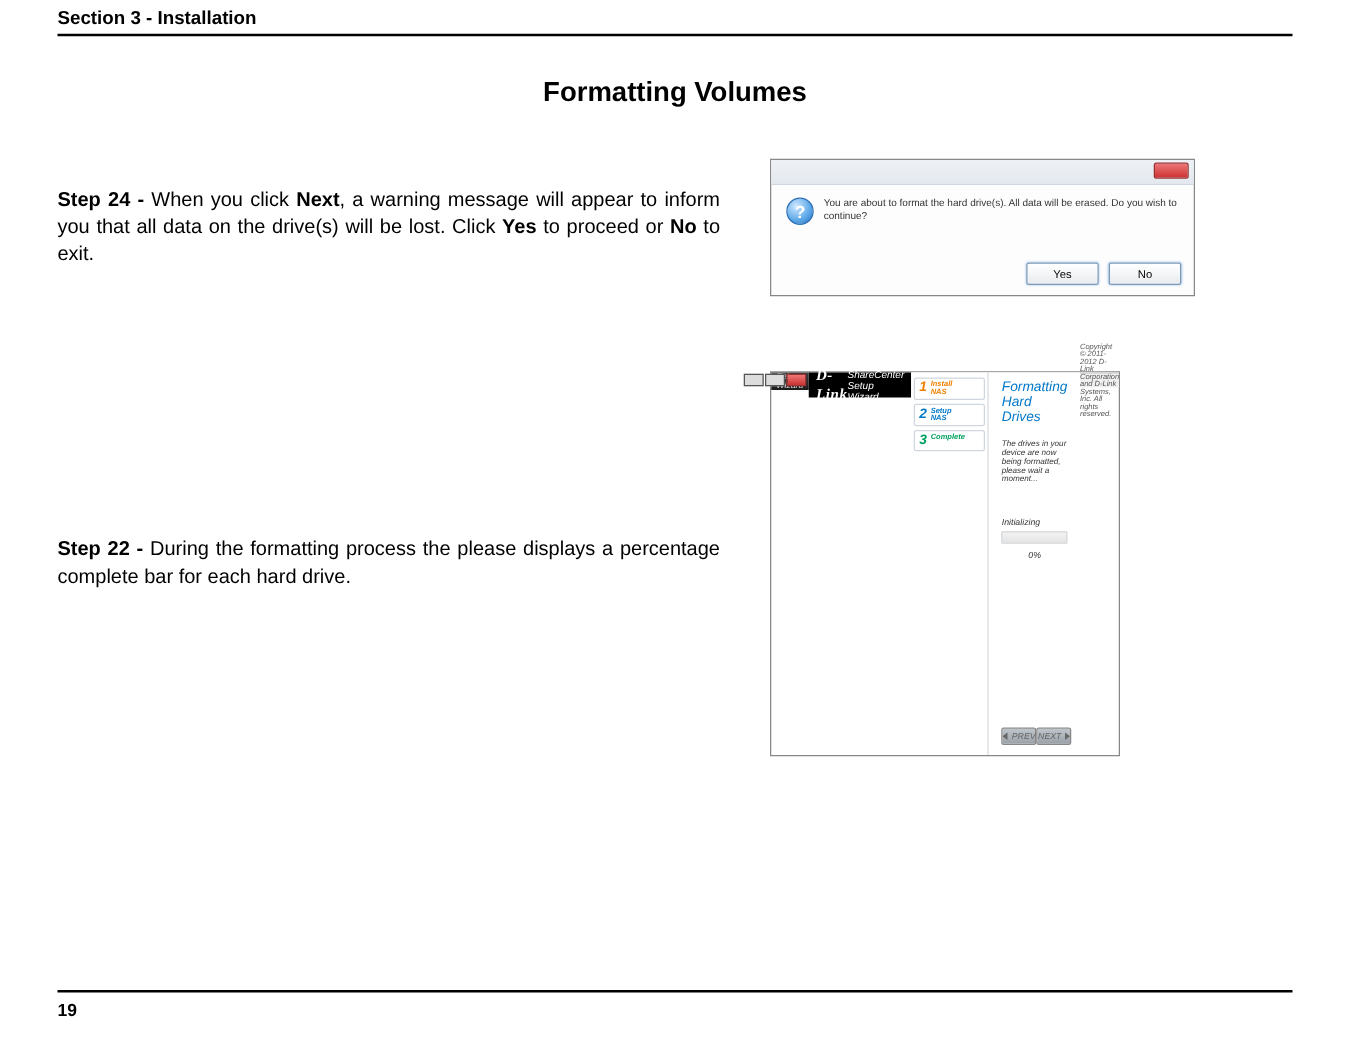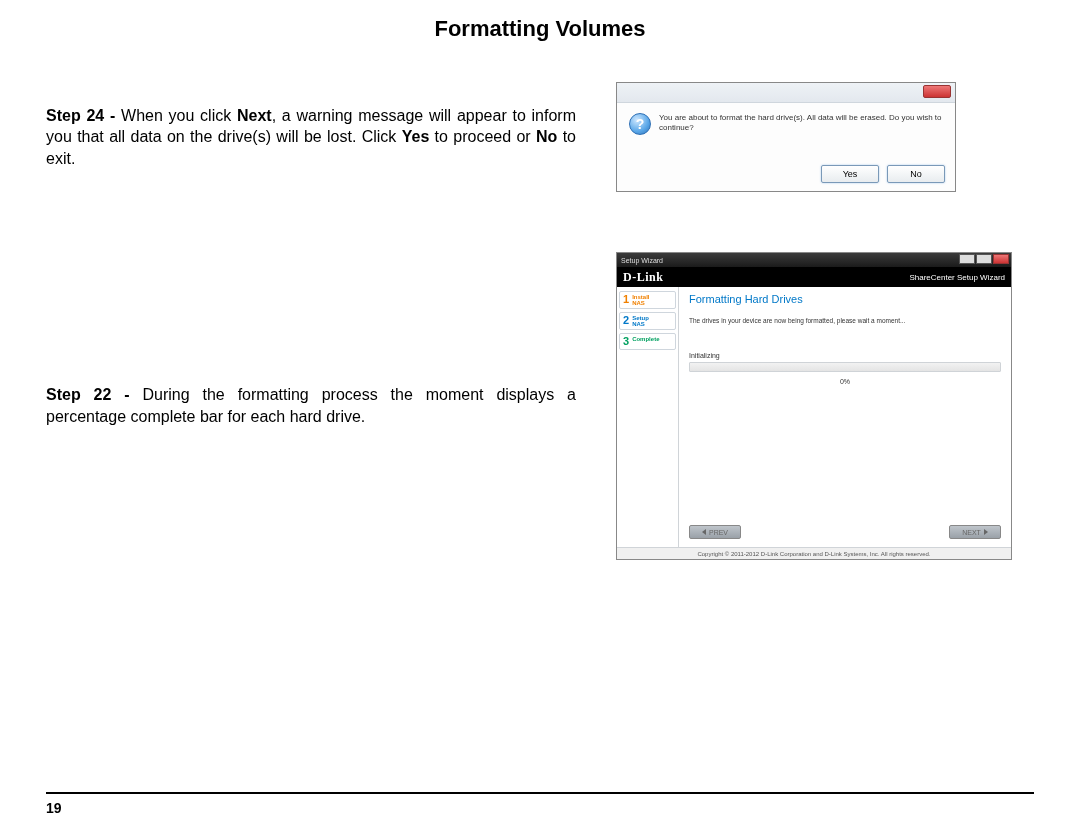--- a/index.html
+++ b/index.html
@@ -216,6 +216,7 @@
 <body>
 
 <div class="page">
+  <div class="section-head">Section 3 - Installation</div>
 
   <div class="page-title">Formatting Volumes</div>
 

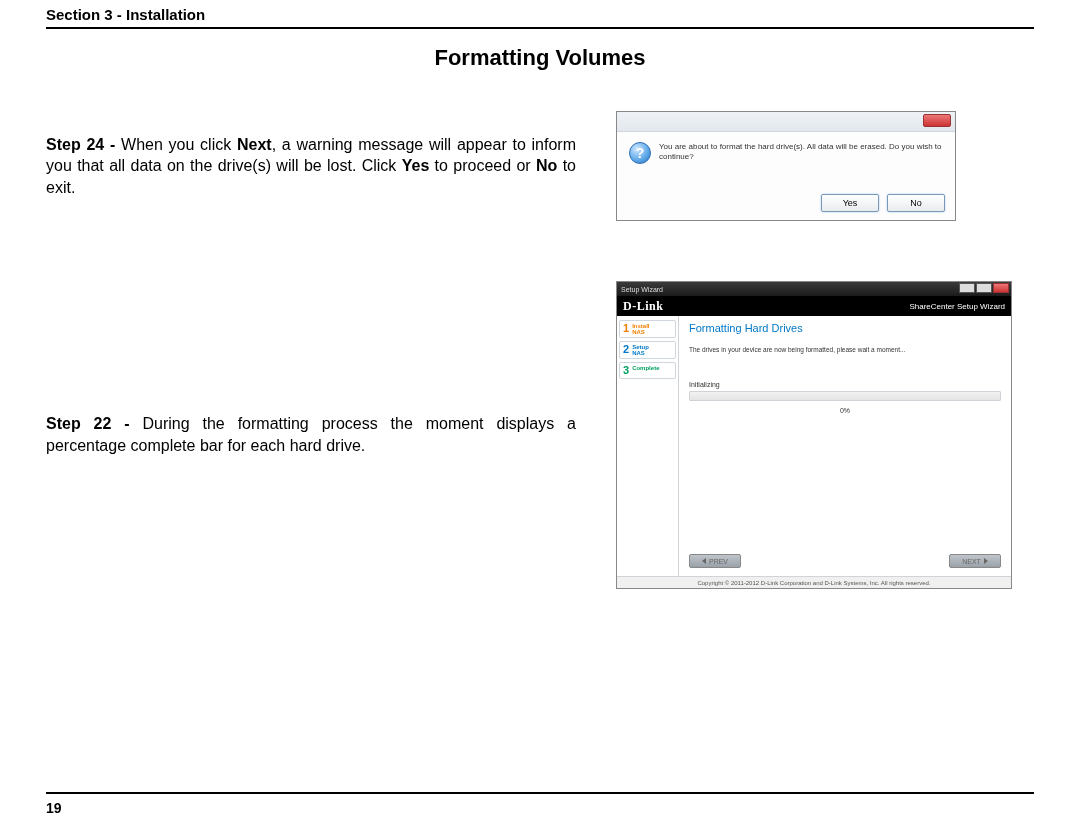--- a/index.html
+++ b/index.html
@@ -25,7 +25,7 @@
     text-align: center;
     font-weight: 700;
     font-size: 22px;
-    margin: 16px 0 40px;
+    margin: 32px 0 40px;
   }
   .step-row {
     display: flex;

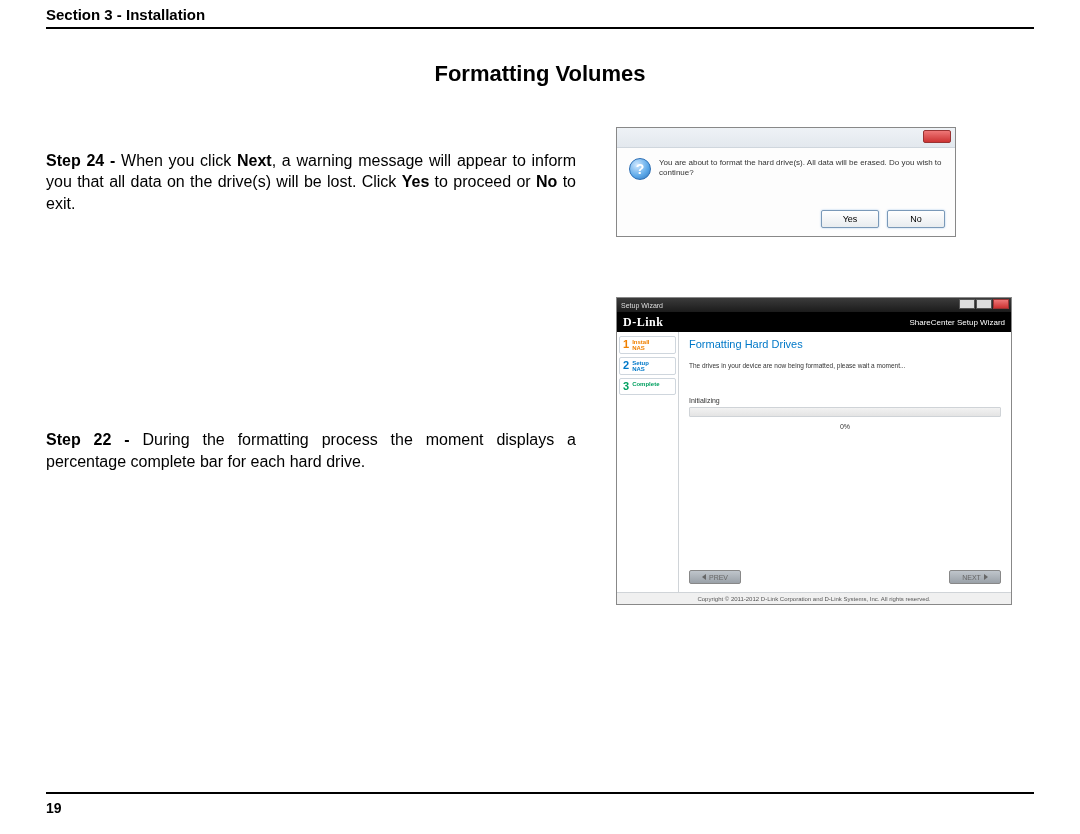--- a/index.html
+++ b/index.html
@@ -98,14 +98,15 @@
   }
   
   .wiz-outer {
-    width: 396px;
+    width: 280px;
     height: 308px;
     background: #fff;
     font-family: Tahoma, Arial, sans-serif;
     font-size: 8px;
     position: relative;
     display: flex;
-    flex-direction: column;
+    flex-direction: row;
+    font-style: italic;
   }
   .wiz-title {
     height: 14px;

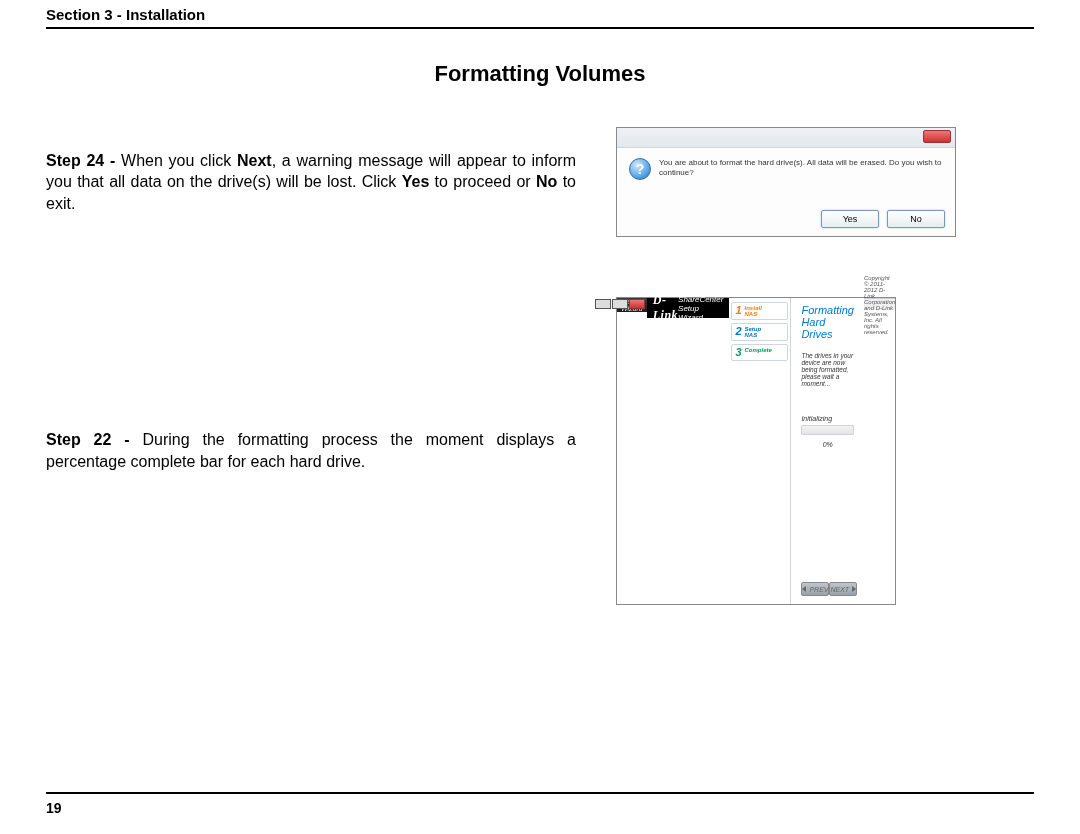--- a/index.html
+++ b/index.html
@@ -244,7 +244,7 @@
   <div class="step-row">
     <div class="step-text">
       <p>
-        <span class="b">Step 22 - </span><span>During the formatting process the moment displays a percentage complete bar for each hard drive.</span>
+        <span class="b">Step 22 - </span><span>During the formatting process the please displays a percentage complete bar for each hard drive.</span>
       </p>
     </div>
 

